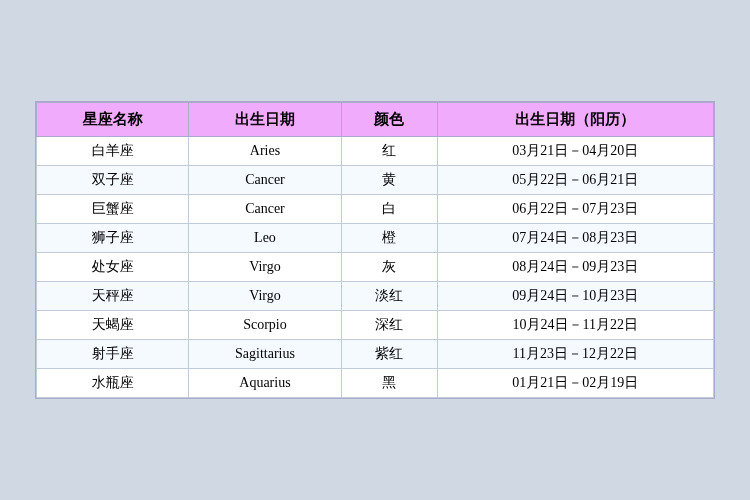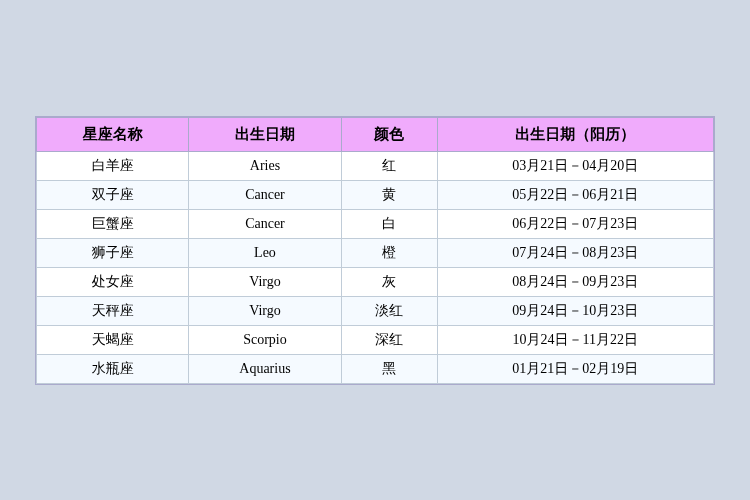--- a/index.html
+++ b/index.html
@@ -109,6 +109,12 @@
           <td>10月24日－11月22日</td>
         </tr>
         <tr>
+          <td class="chinese-name">射手座</td>
+          <td class="english-name">Sagittarius</td>
+          <td>紫红</td>
+          <td>11月23日－12月22日</td>
+        </tr>
+        <tr>
           <td class="chinese-name">水瓶座</td>
           <td class="english-name">Aquarius</td>
           <td>黑</td>

